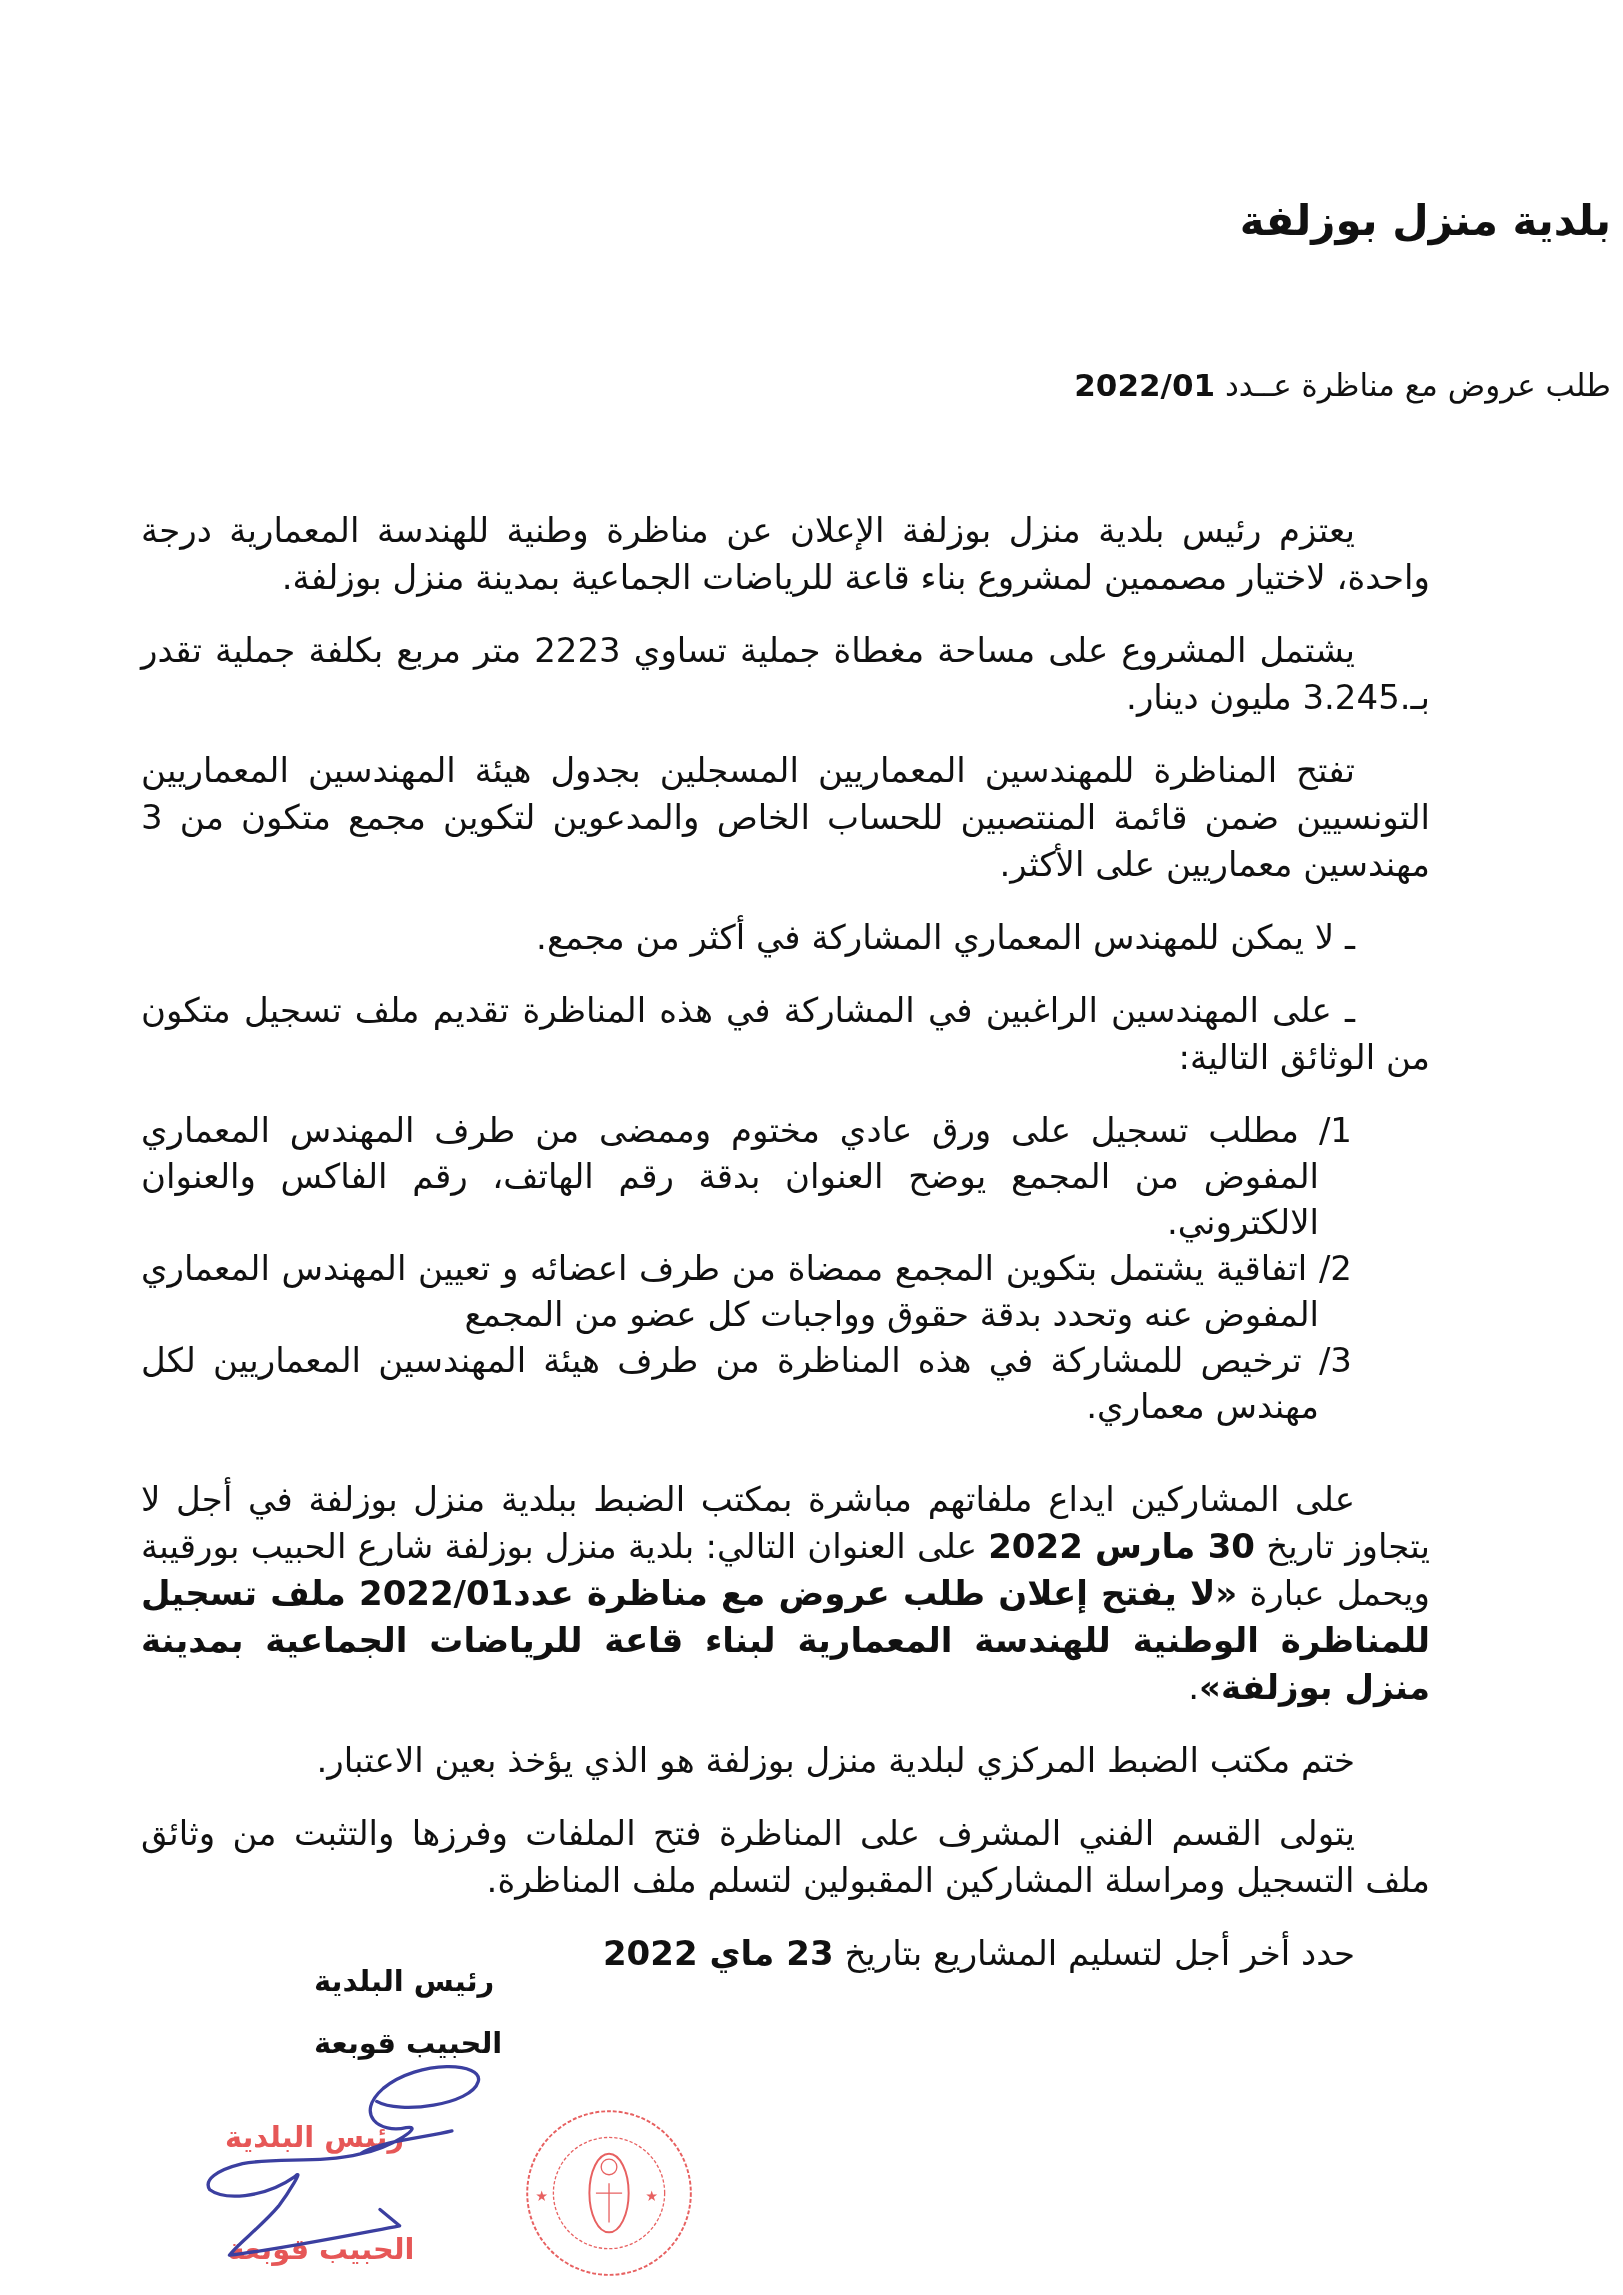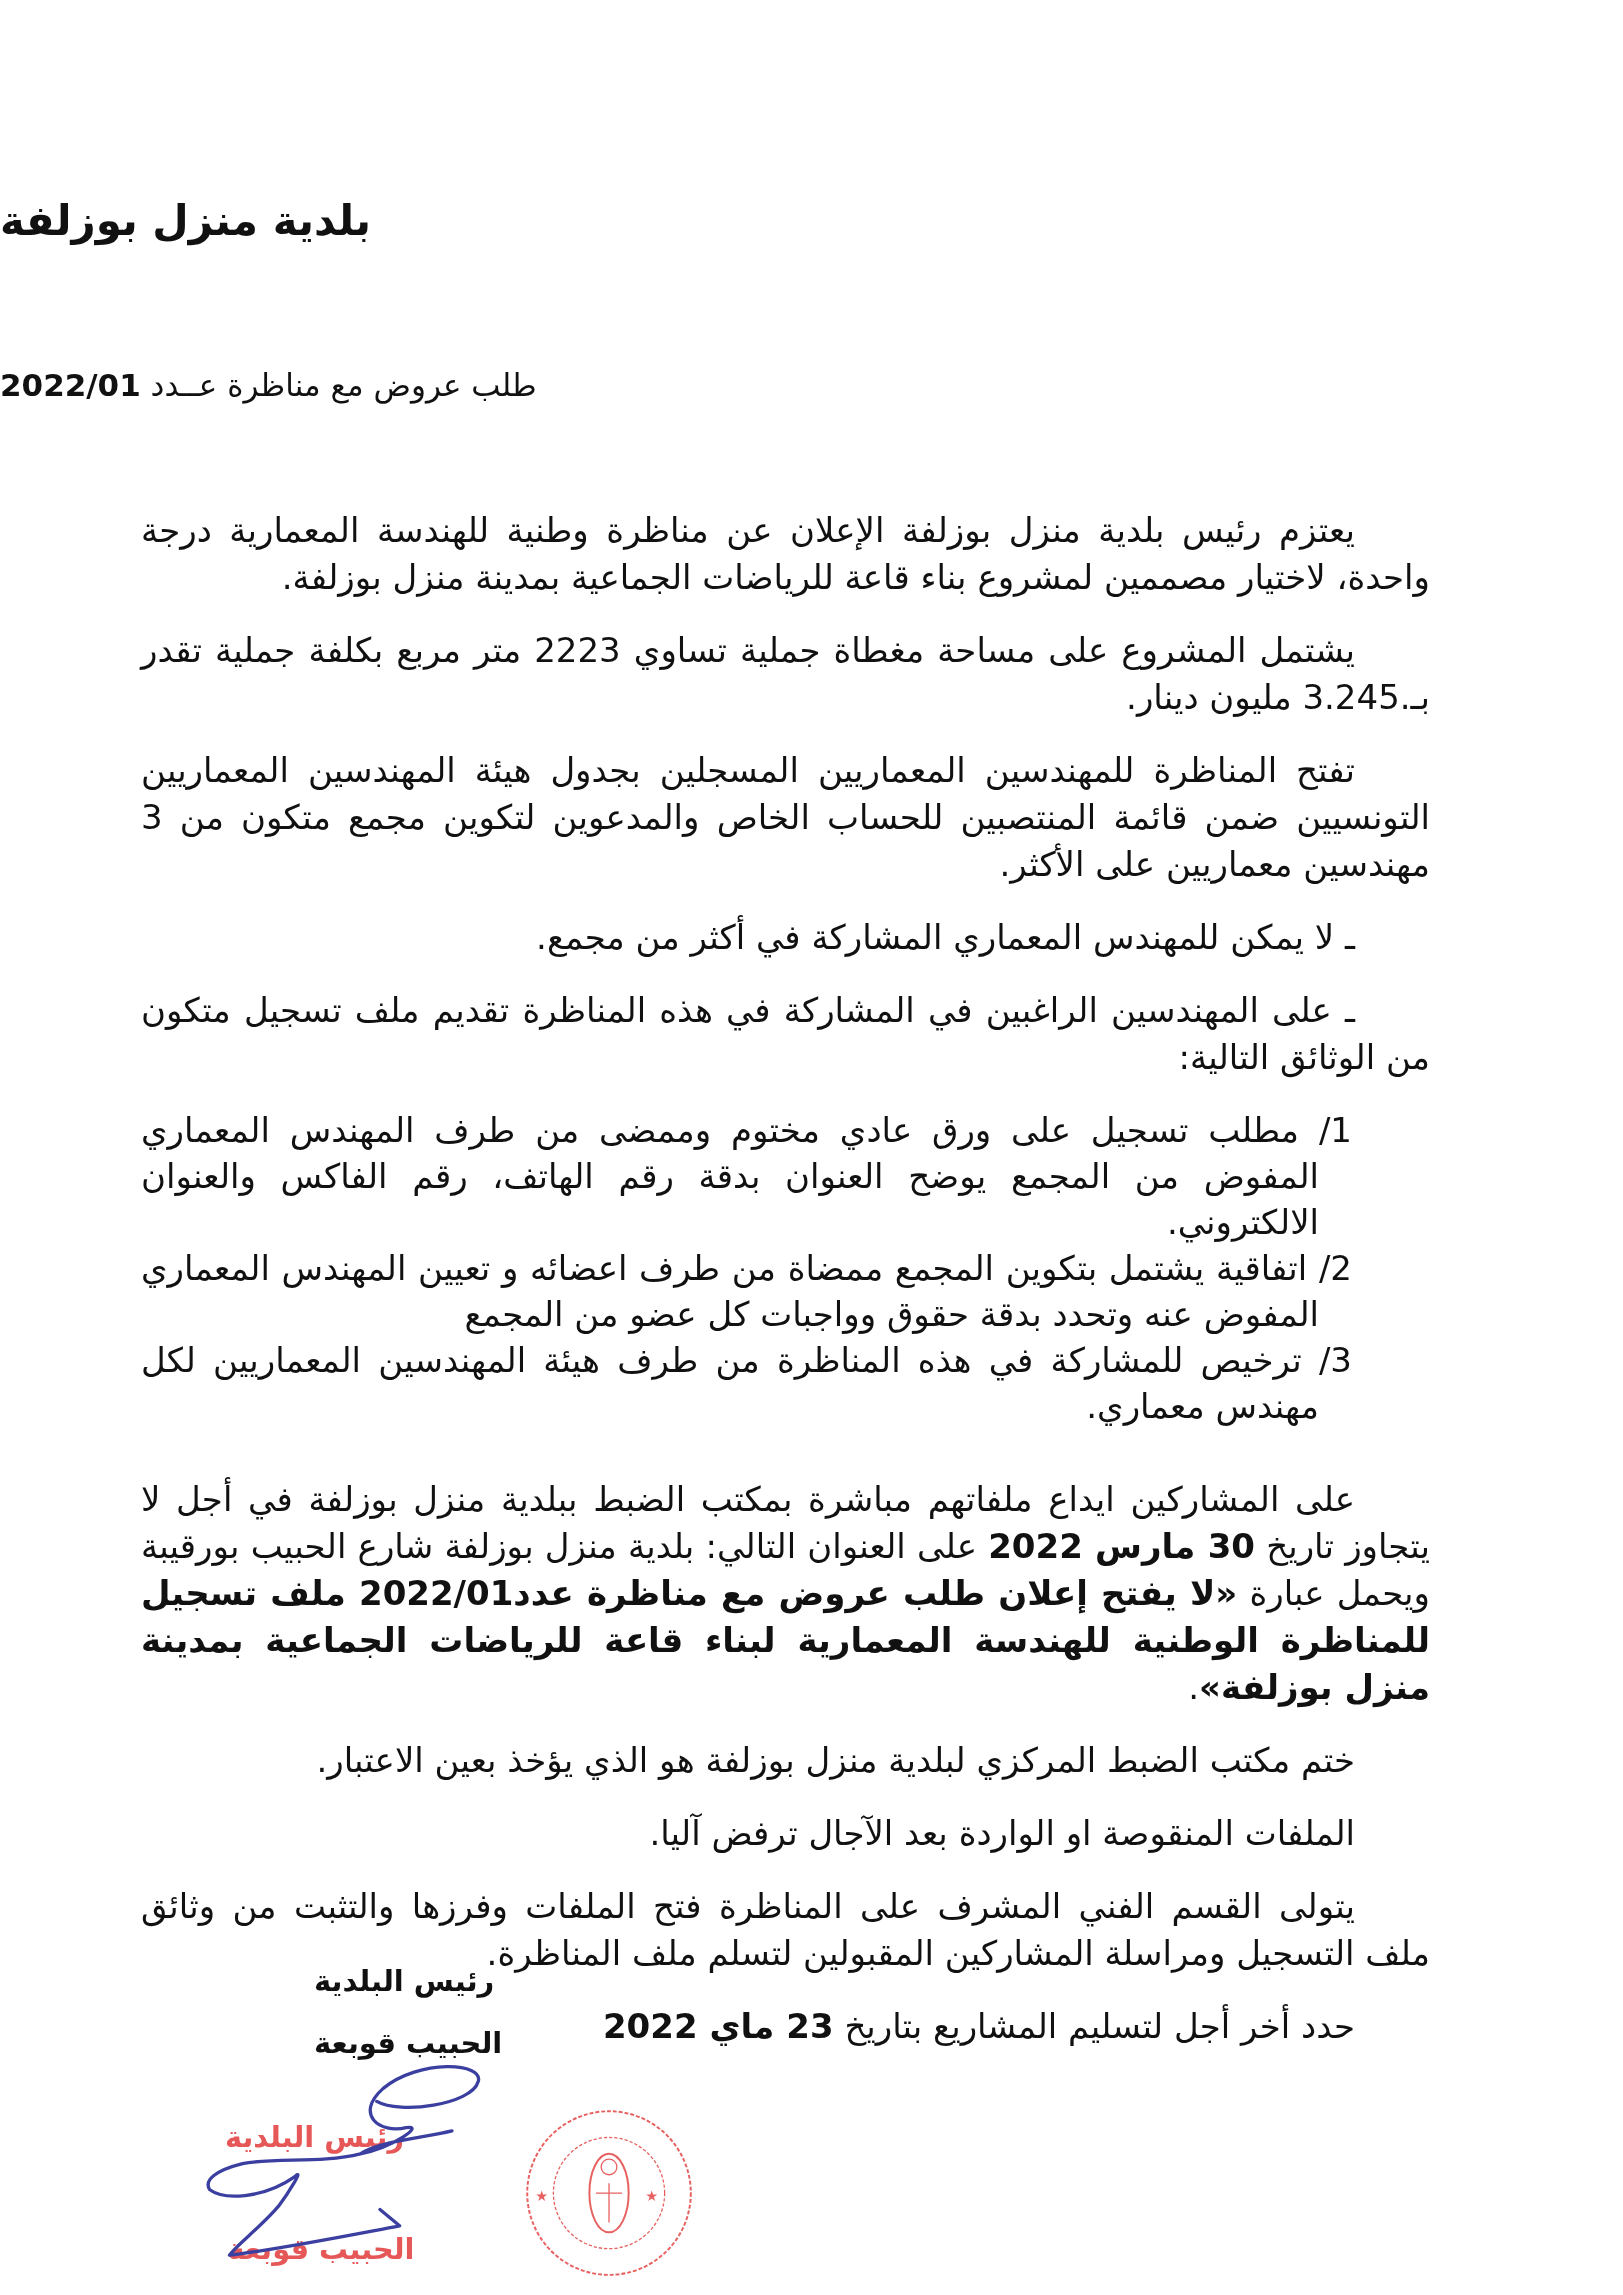--- a/index.html
+++ b/index.html
@@ -24,7 +24,7 @@
     .title {
       position: absolute;
       left: 0; right: 12px;
-      text-align: left;
+      text-align: right;
       font-weight: bold;
       white-space: nowrap;
     }

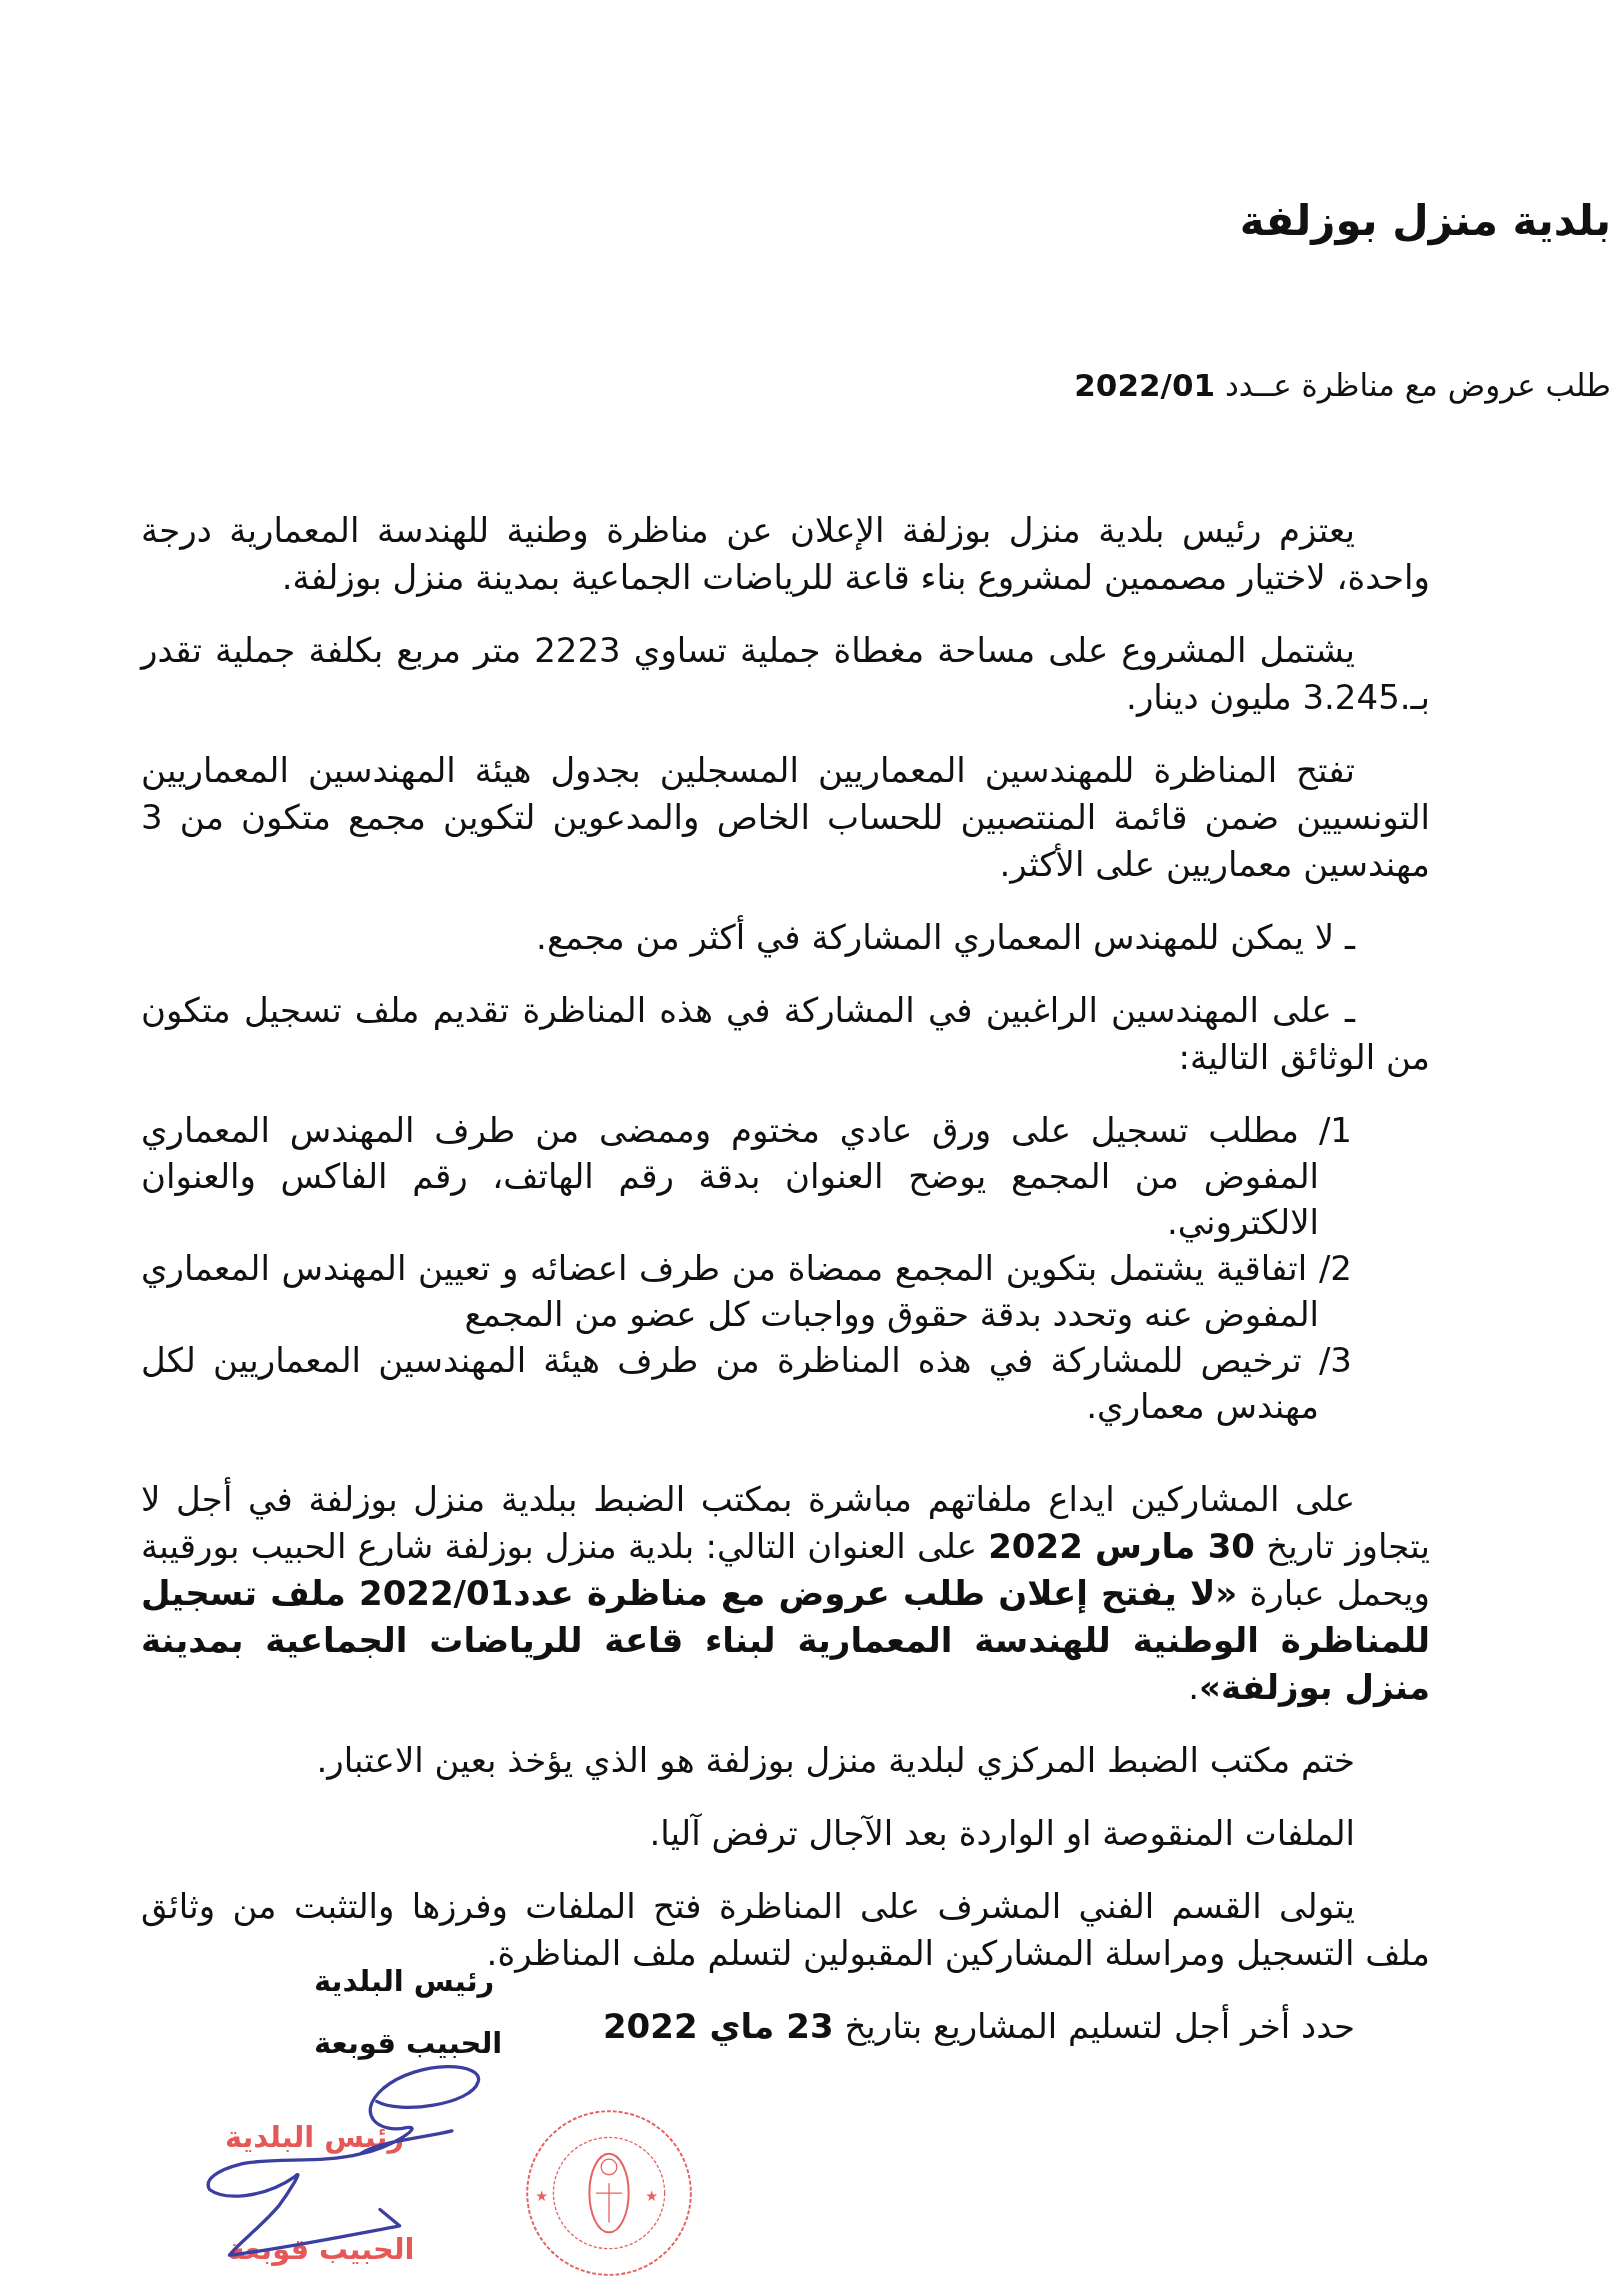--- a/index.html
+++ b/index.html
@@ -110,7 +110,6 @@
     </p>
 
     <p class="para indent">ختم مكتب الضبط المركزي لبلدية منزل بوزلفة هو الذي يؤخذ بعين الاعتبار.</p>
-    <p class="para indent">الملفات المنقوصة او الواردة بعد الآجال ترفض آليا.</p>
     <p class="para indent">يتولى القسم الفني المشرف على المناظرة فتح الملفات وفرزها والتثبت من وثائق ملف التسجيل ومراسلة المشاركين المقبولين لتسلم ملف المناظرة.</p>
     <p class="para indent">
       <span>حدد أخر أجل لتسليم المشاريع بتاريخ </span><span class="bold">23 ماي 2022</span>

